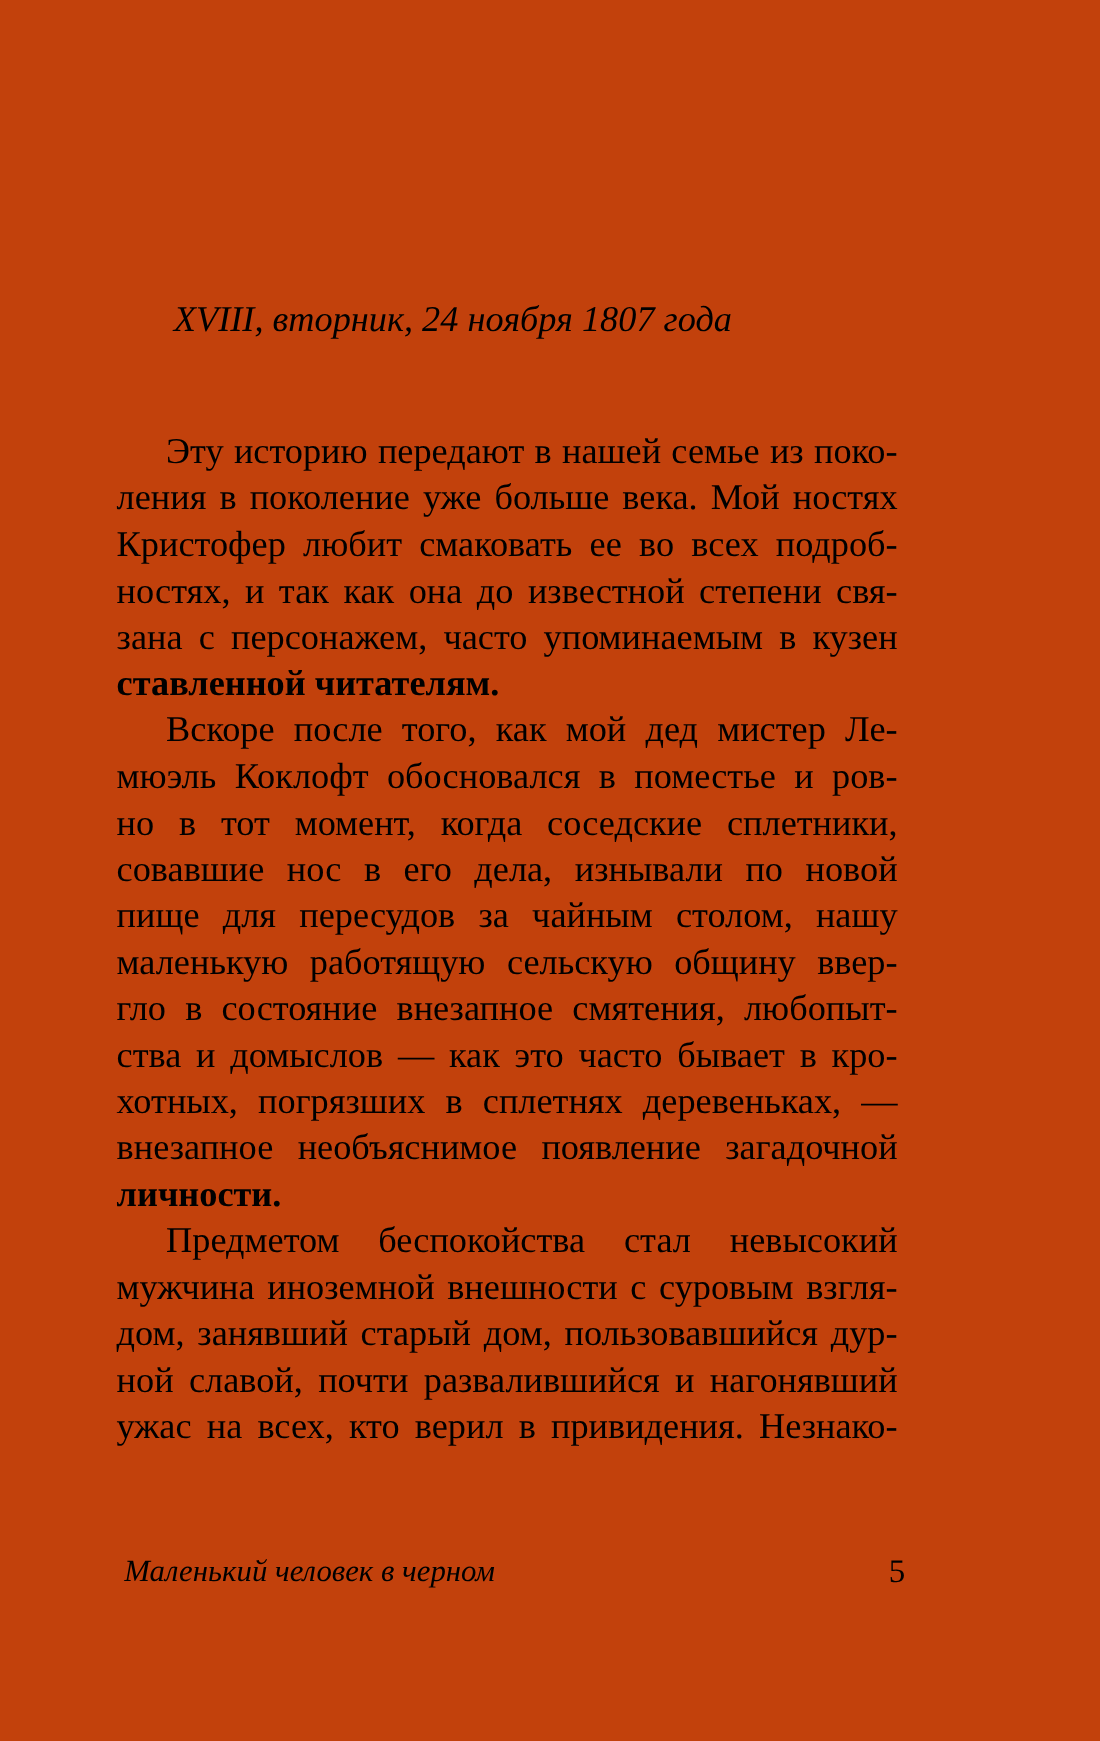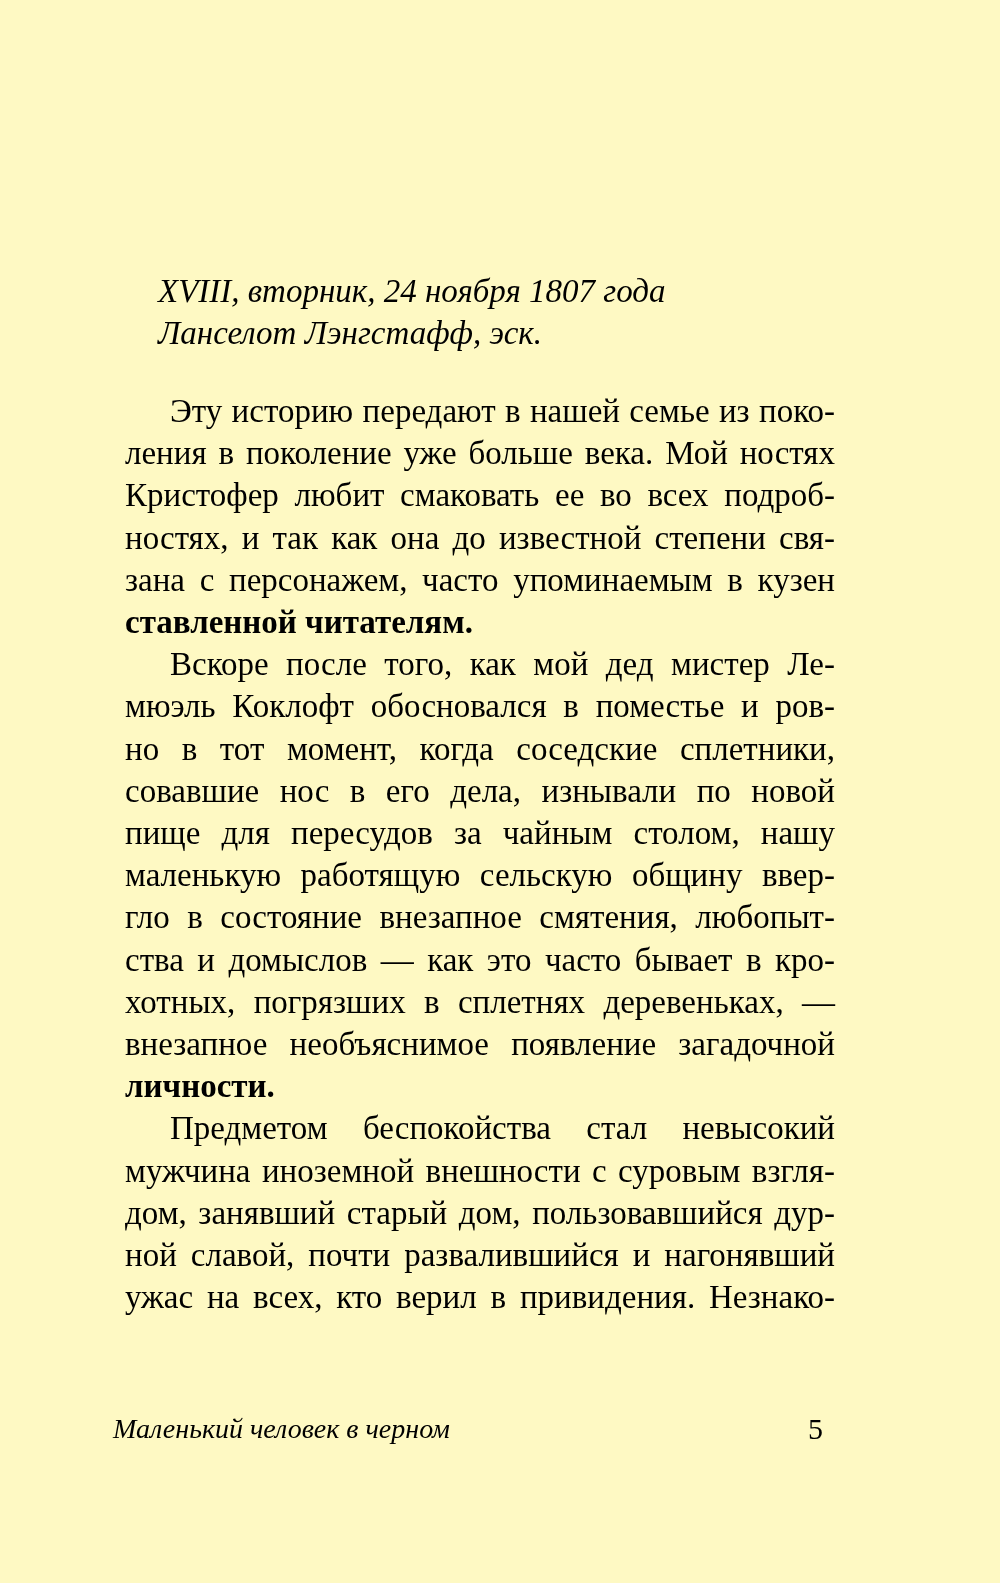--- a/index.html
+++ b/index.html
@@ -20,7 +20,7 @@
     left: 0; top: 0;
     width: 1000px;
     height: 1583px;
-    background: #fef9c3;
+    background: #c2410c;
   }
   .chapter-heading {
     position: absolute;

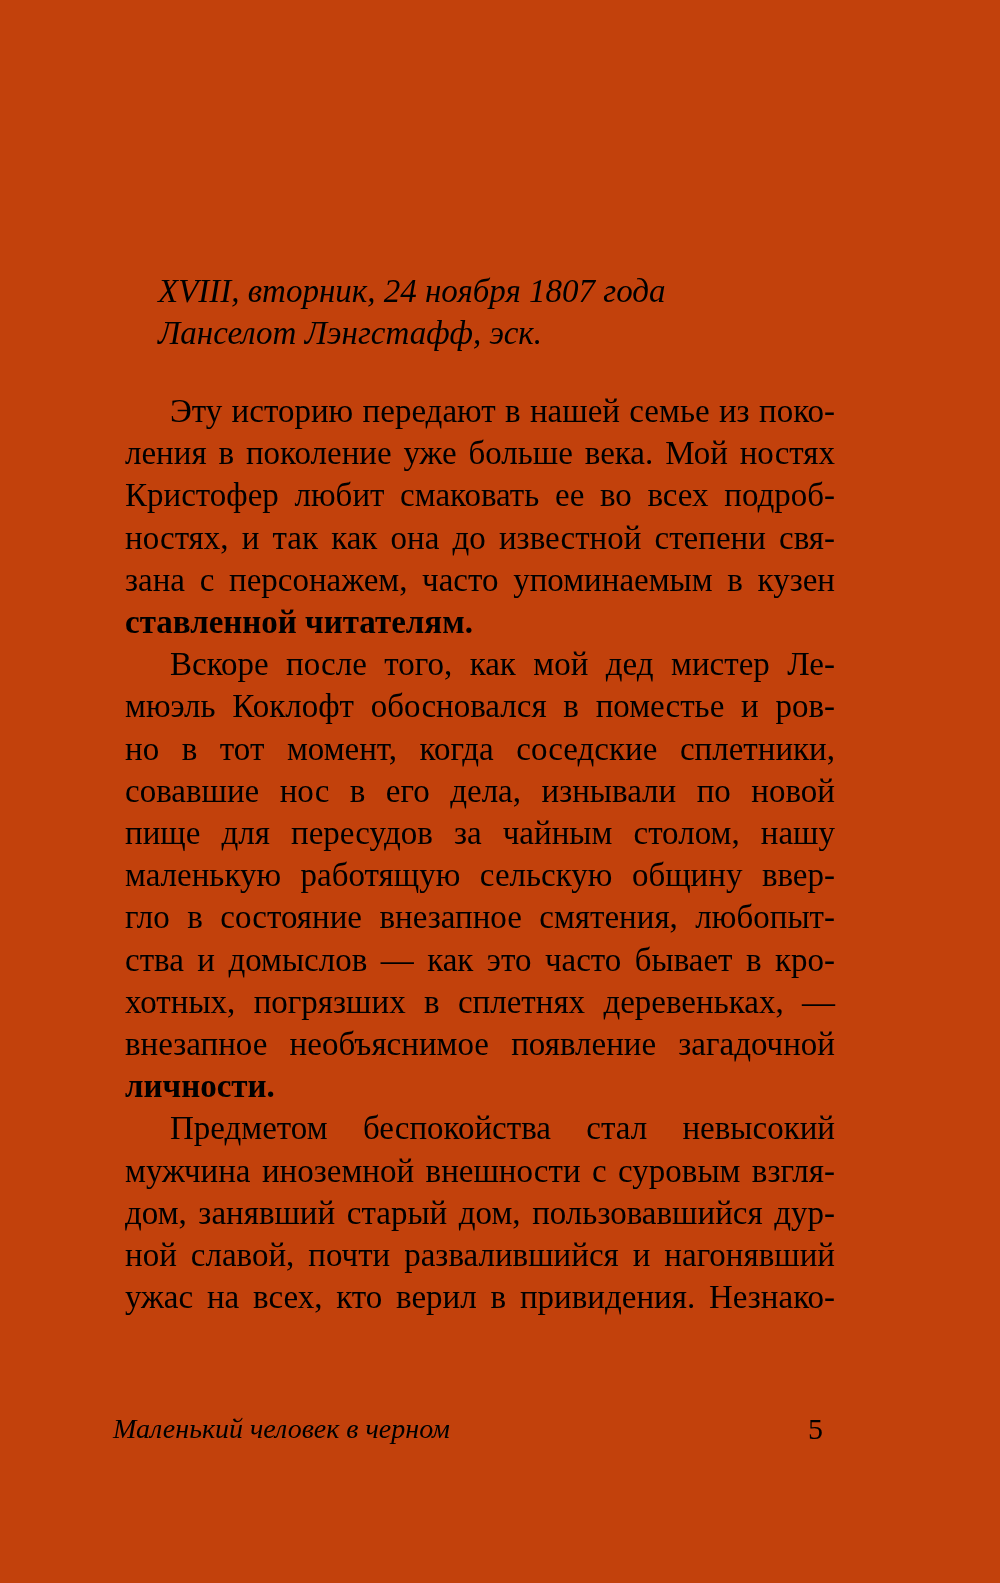--- a/index.html
+++ b/index.html
@@ -85,7 +85,6 @@
 
   <div class="chapter-heading" id="heading">
       <div class="heading-line">XVIII, вторник, 24 ноября 1807 года</div>
-      <div class="heading-line">Ланселот Лэнгстафф, эск.</div>
     </div>
 
   <div class="body-text" id="body">

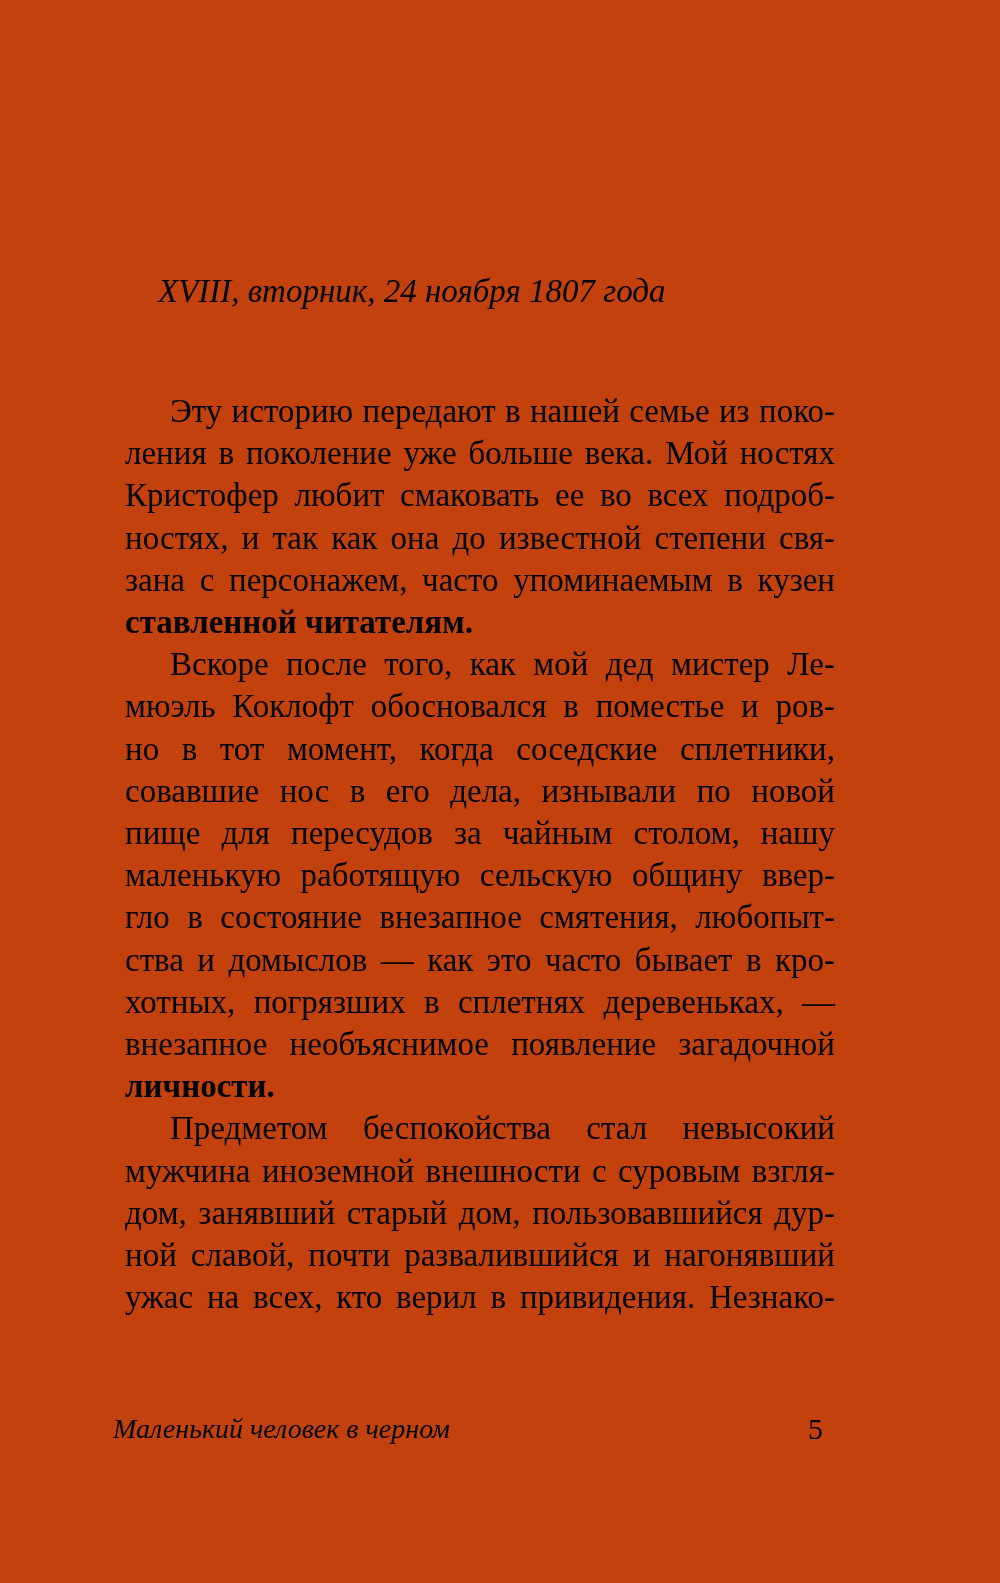--- a/index.html
+++ b/index.html
@@ -35,7 +35,7 @@
   }
   .body-text {
     position: absolute;
-    left: 125px;
+    left: 106px;
     top: 390px;
     width: 710px;
     font-size: 33px;

